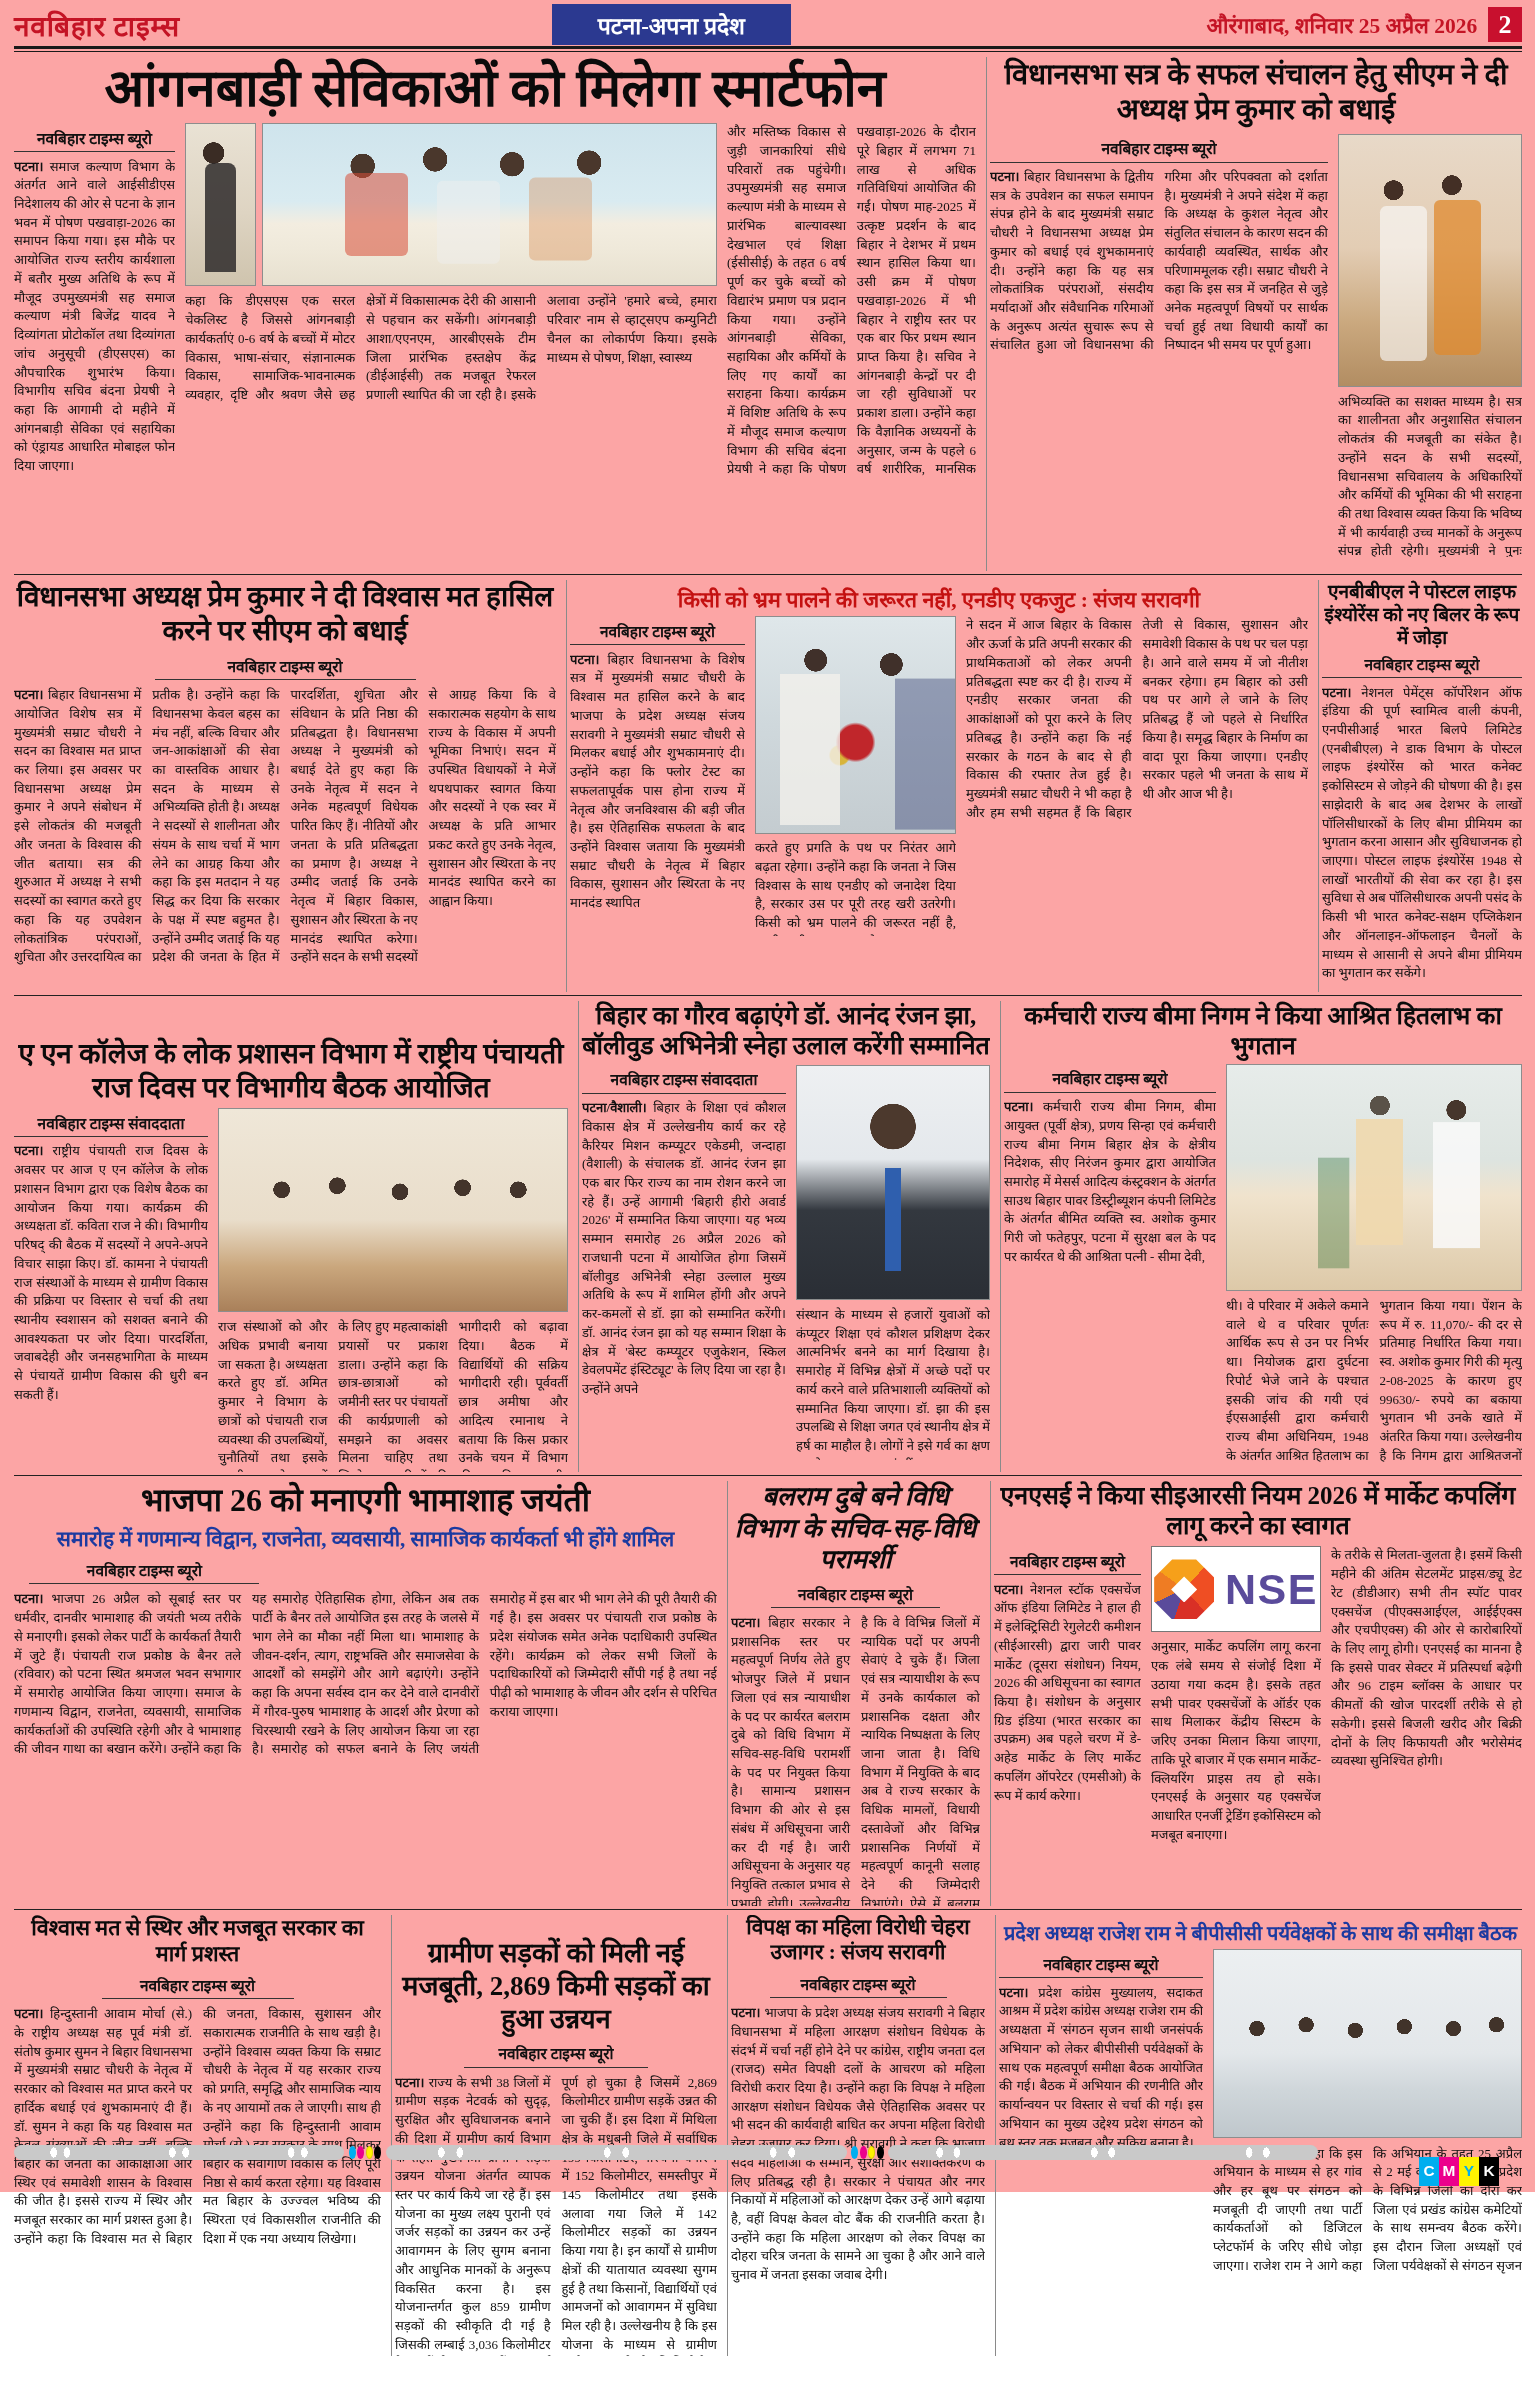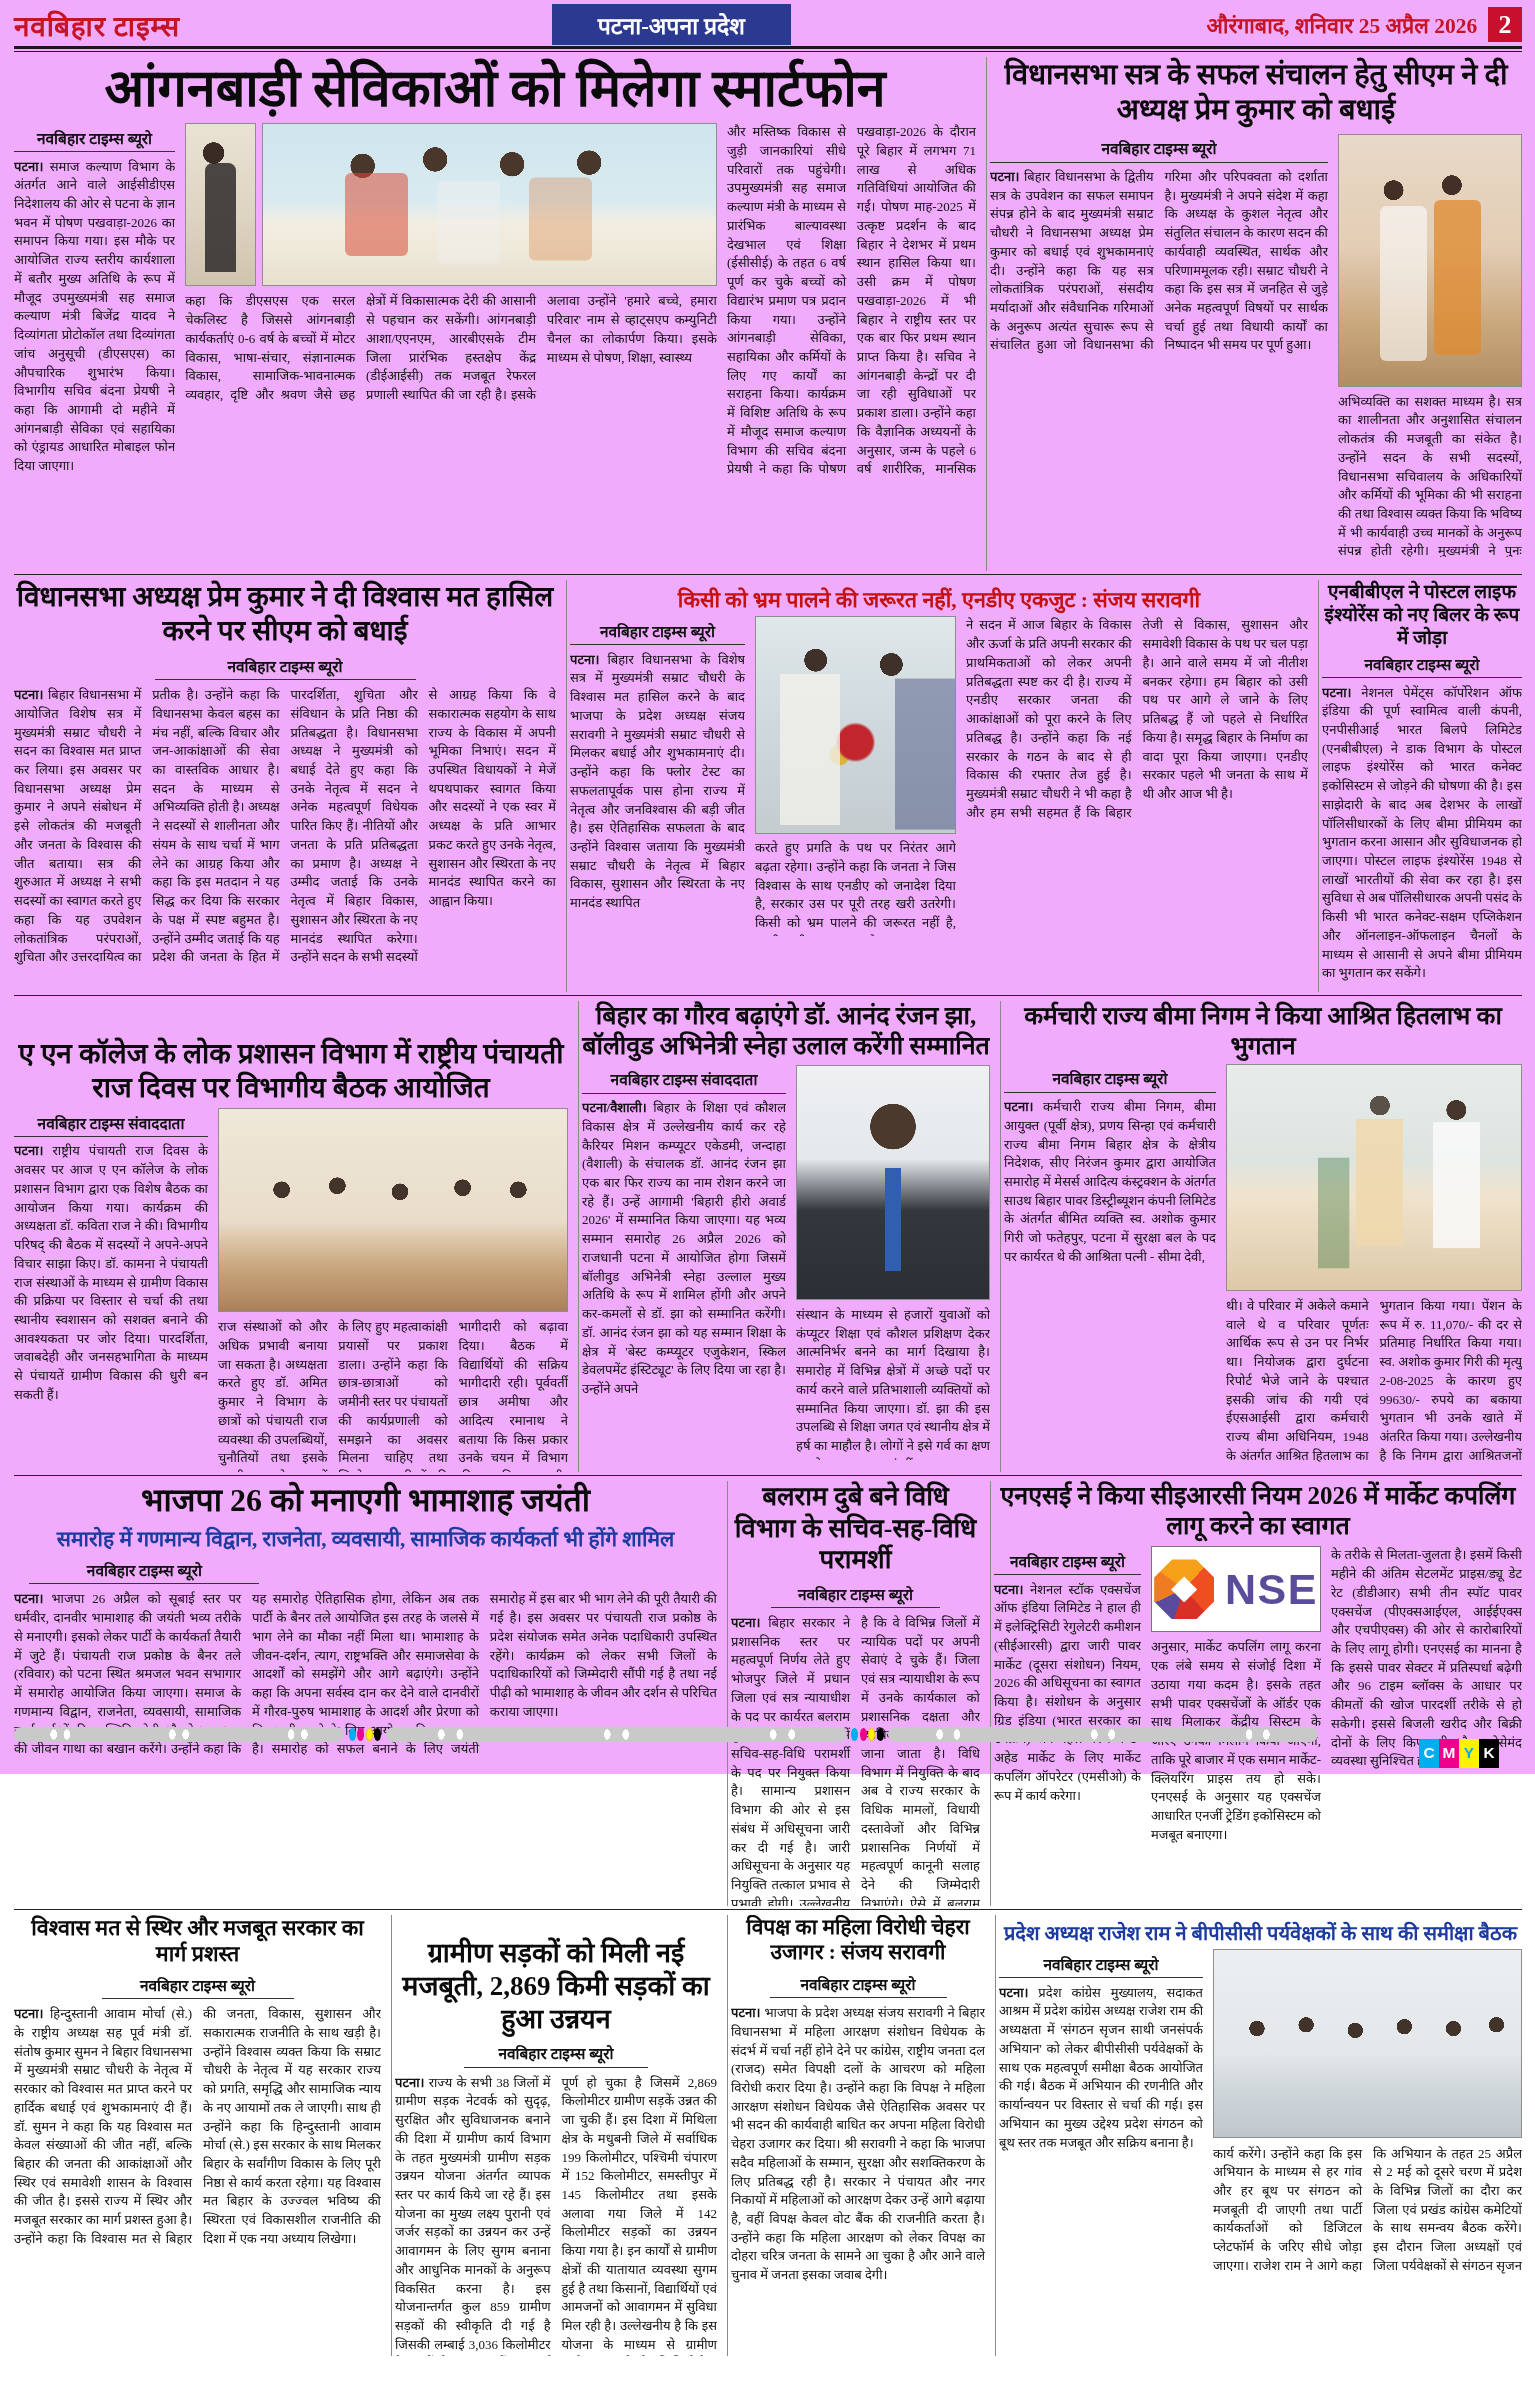--- a/index.html
+++ b/index.html
@@ -5,7 +5,7 @@
   * { margin:0; padding:0; box-sizing:border-box; }
   html,body { width:1536px; background:#ffffff; }
   body { height:2401px; overflow:hidden; font-family:"Liberation Serif","DejaVu Serif",serif; color:#111; }
-  .page { width:1536px; height:1774px; padding:4.6px 14px 0 14px; position:relative; background:#f0abfc; }
+  .page { width:1536px; height:2192px; padding:4.6px 14px 0 14px; position:relative; background:#fca5a5; }
 
   
   .masthead-row { display:flex; align-items:center; height:40px; }

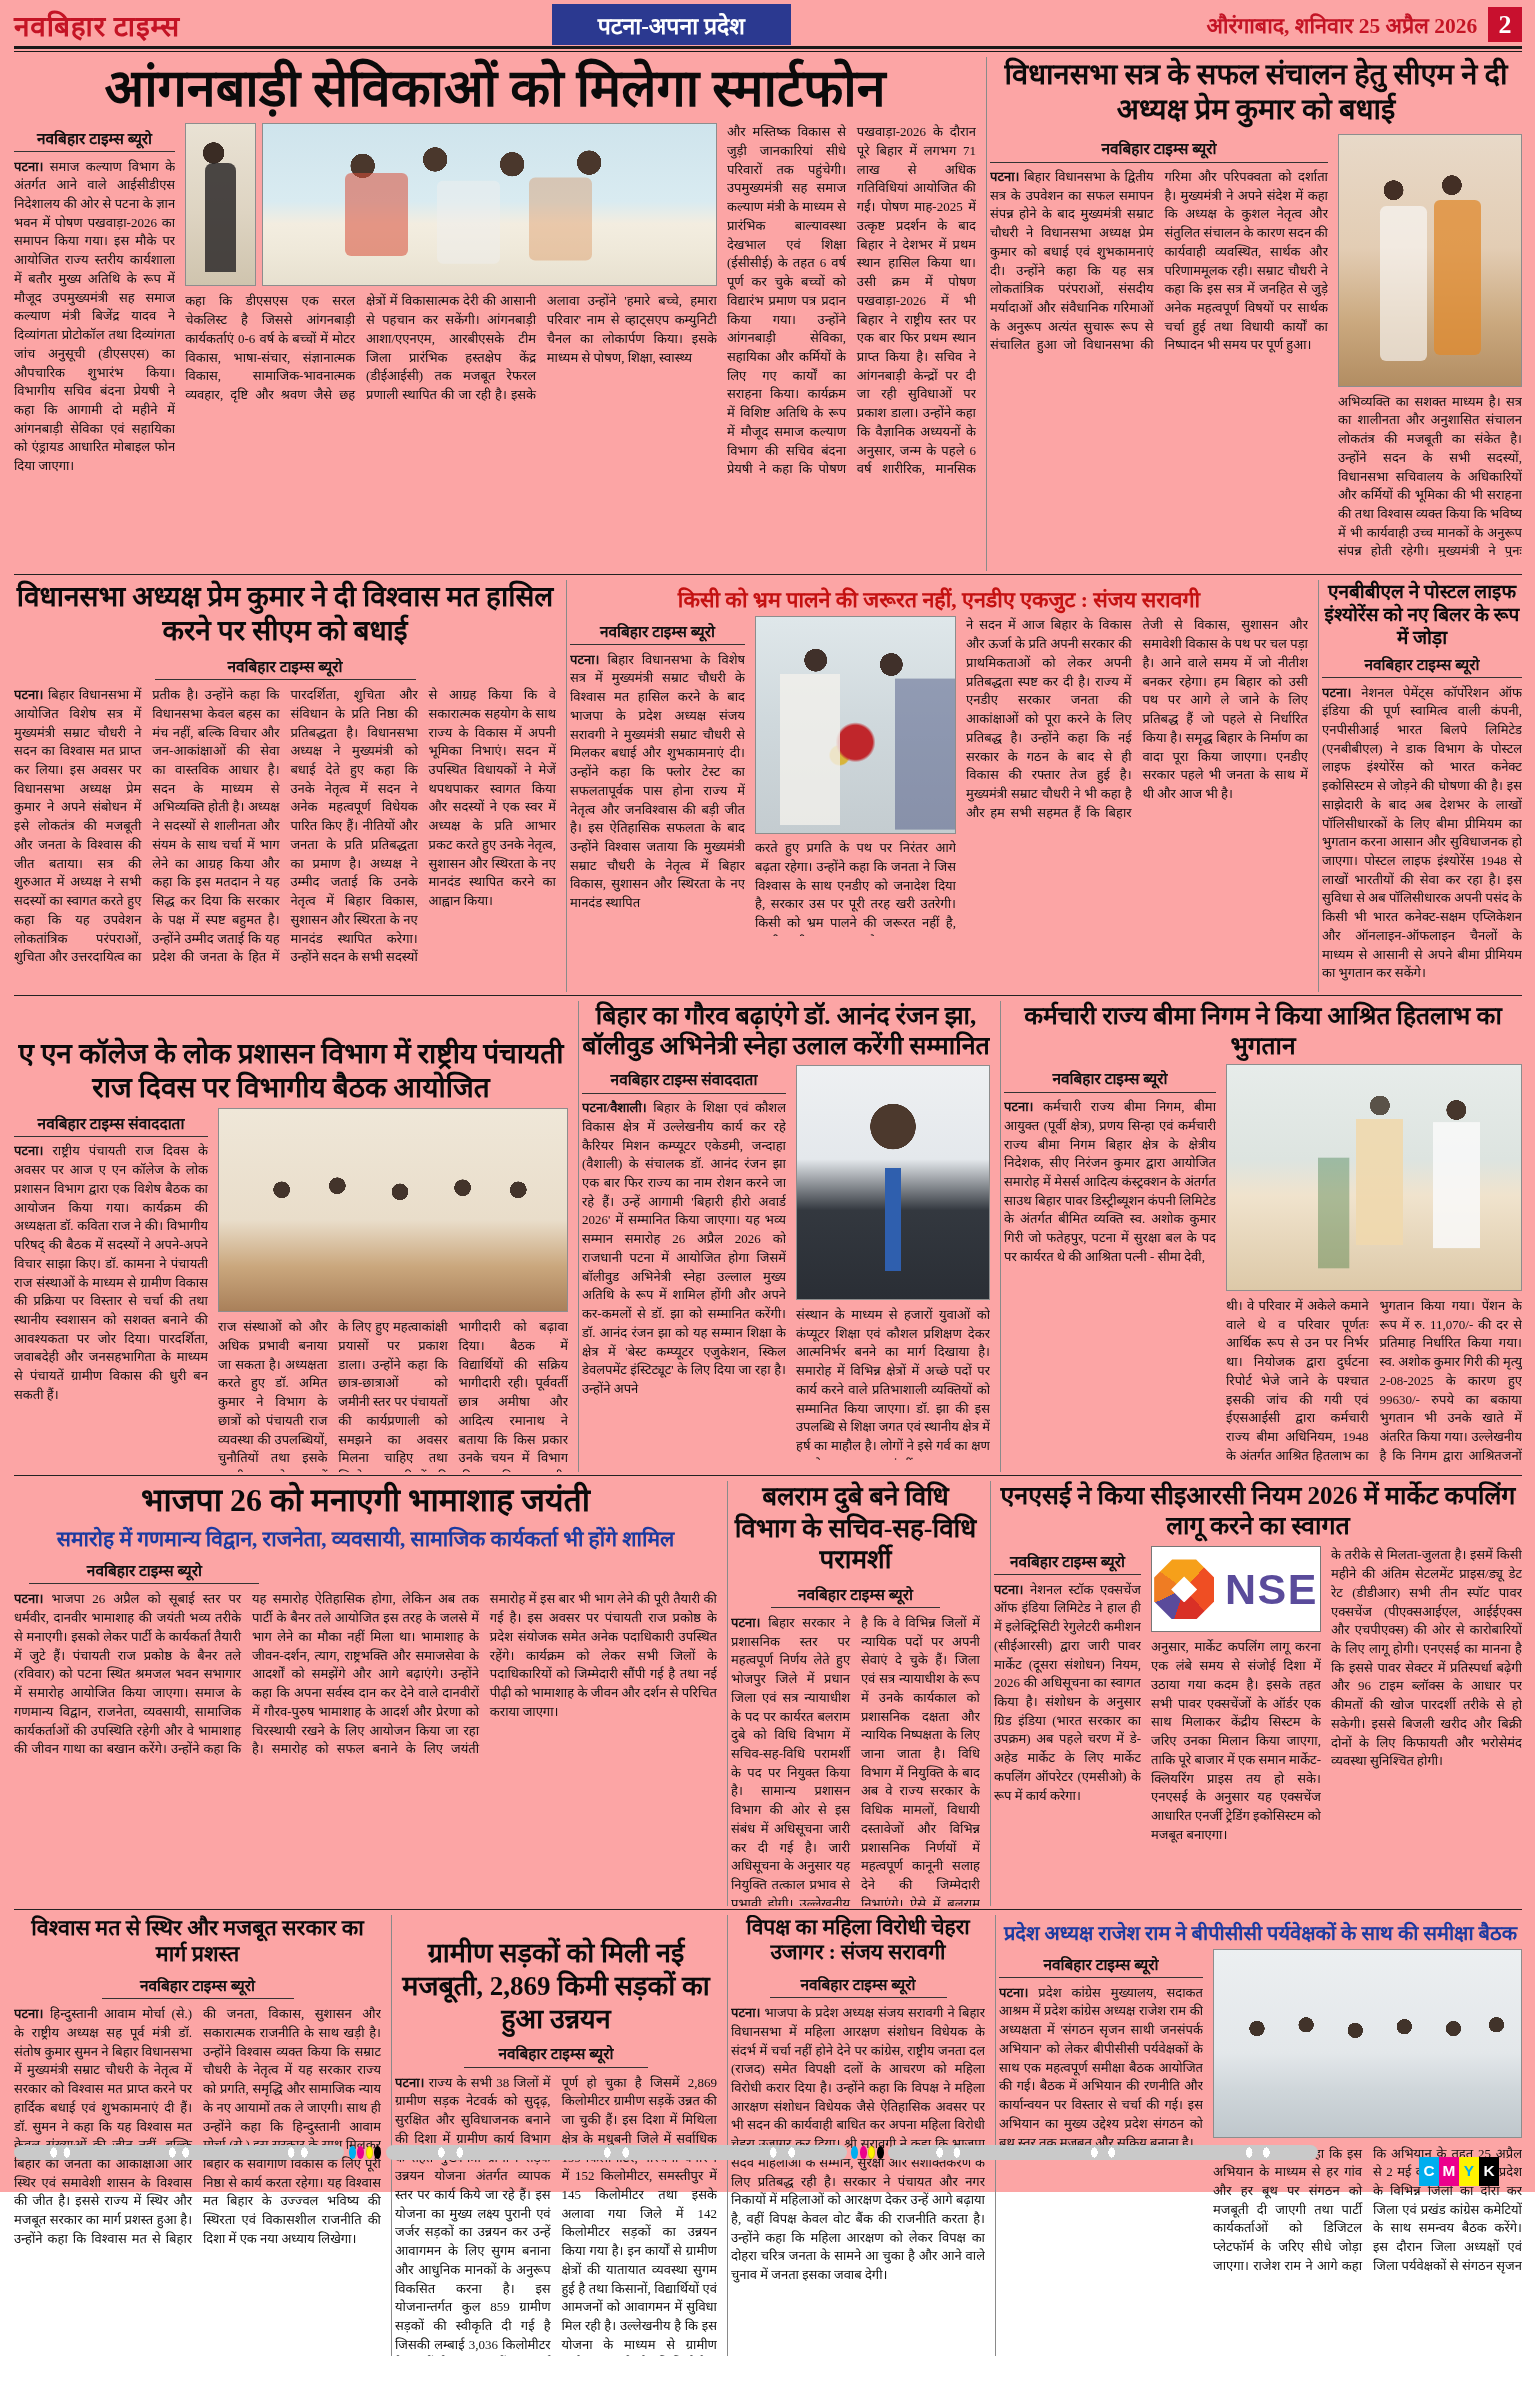--- a/index.html
+++ b/index.html
@@ -224,7 +224,7 @@
     </article>
 
     <article style="width:253px;">
-      <h1 class="hl" style="font-size:26px;">बलराम दुबे बने विधि विभाग के सचिव-सह-विधि परामर्शी</h1>
+      <h1 class="hl" style="font-size:26px;font-style:italic;">बलराम दुबे बने विधि विभाग के सचिव-सह-विधि परामर्शी</h1>
       <div class="byline" style="width:169px;margin:3.1px auto 6.1px auto;">नवबिहार टाइम्स ब्यूरो</div>
       <p class="body cols2" style="height:303px;"><b class="dl">पटना।</b> <span>बिहार सरकार ने प्रशासनिक स्तर पर महत्वपूर्ण निर्णय लेते हुए भोजपुर जिले में प्रधान जिला एवं सत्र न्यायाधीश के पद पर कार्यरत बलराम दुबे को विधि विभाग में सचिव-सह-विधि परामर्शी के पद पर नियुक्त किया है। सामान्य प्रशासन विभाग की ओर से इस संबंध में अधिसूचना जारी कर दी गई है। जारी अधिसूचना के अनुसार यह नियुक्ति तत्काल प्रभाव से प्रभावी होगी। उल्लेखनीय है कि वे विभिन्न जिलों में न्यायिक पदों पर अपनी सेवाएं दे चुके हैं। जिला एवं सत्र न्यायाधीश के रूप में उनके कार्यकाल को प्रशासनिक दक्षता और न्यायिक निष्पक्षता के लिए जाना जाता है। विधि विभाग में नियुक्ति के बाद अब वे राज्य सरकार के विधिक मामलों, विधायी दस्तावेजों और विभिन्न प्रशासनिक निर्णयों में महत्वपूर्ण कानूनी सलाह देने की जिम्मेदारी निभाएंगे। ऐसे में बलराम दुबे की नियुक्ति को काफी अहम माना जा रहा है।</span></p>
     </article>

